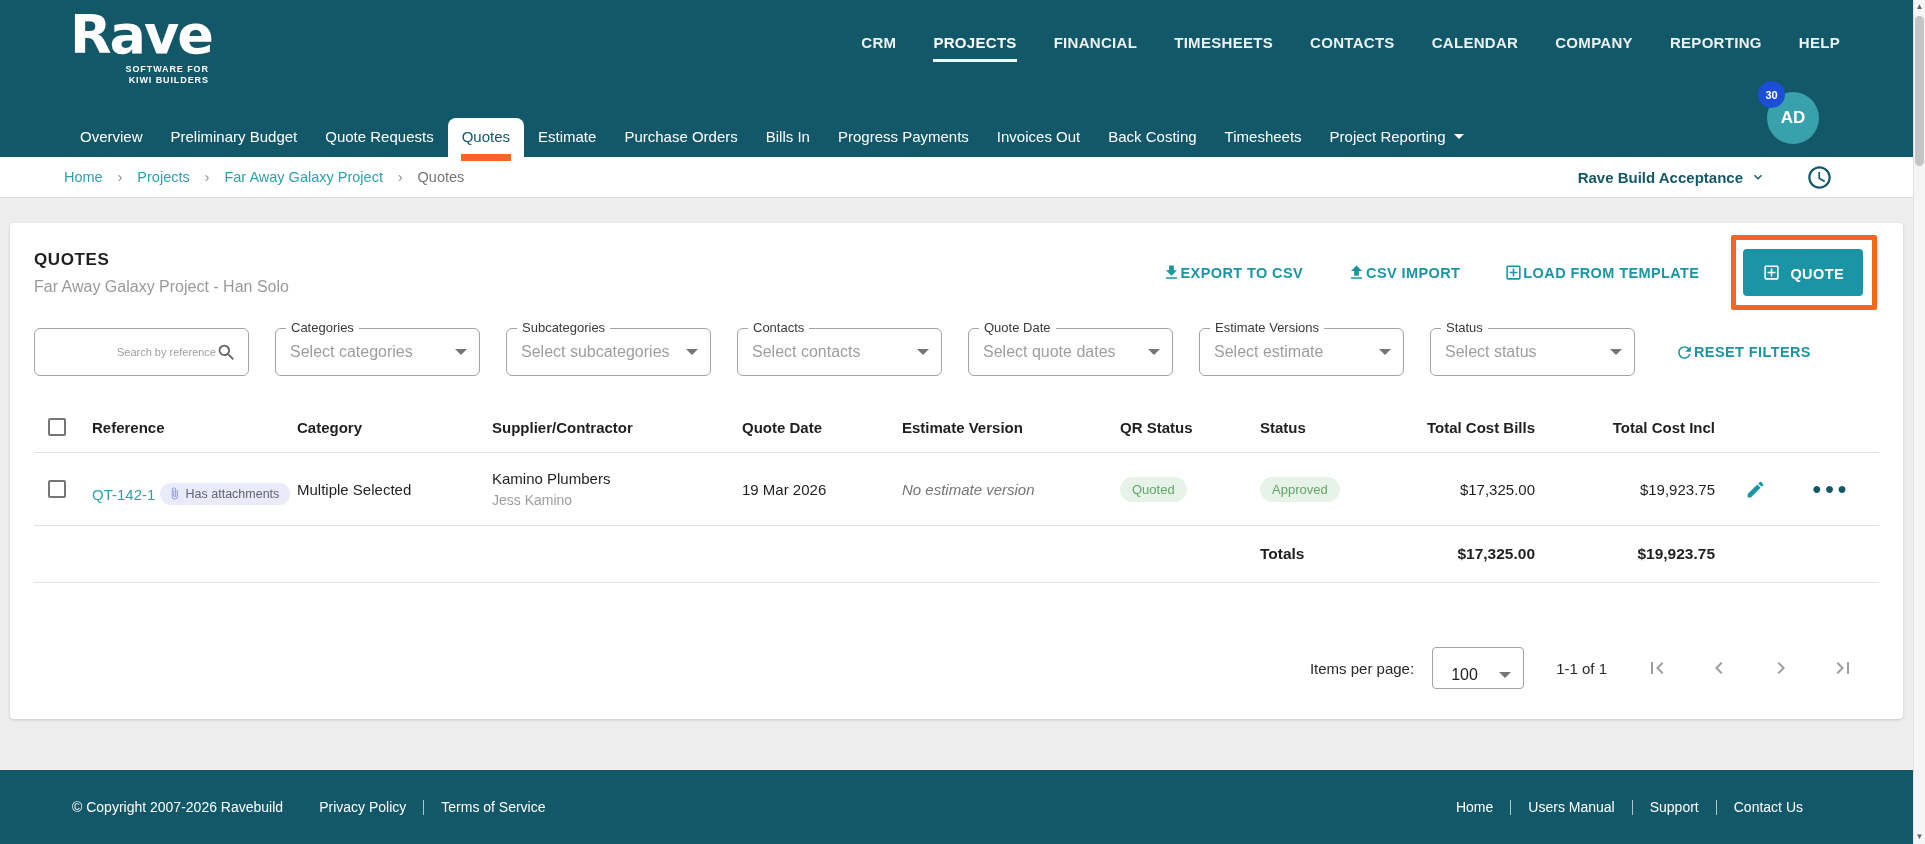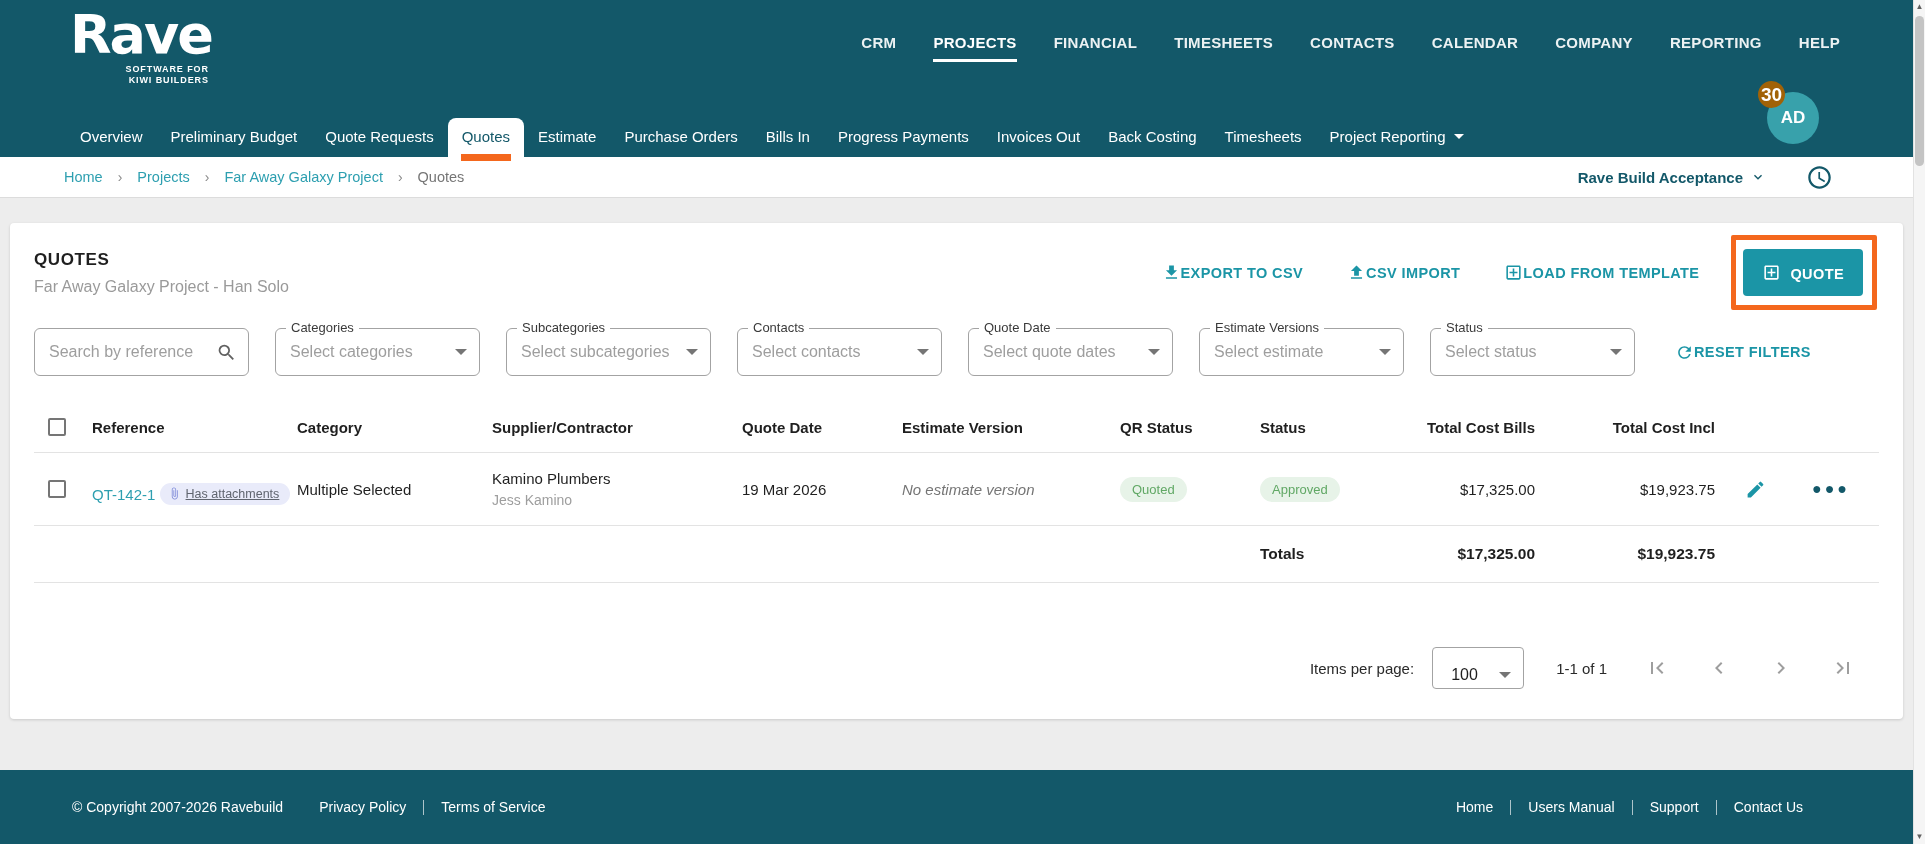--- a/index.html
+++ b/index.html
@@ -21,7 +21,7 @@
   .top-nav-item.active { color:#fff; border-bottom:3px solid #fff; }
   .avatar-wrap { position:absolute; right:106px; top:92px; cursor:pointer; }
   .avatar { width:52px; height:52px; border-radius:50%; background:#38a1ab; color:#fff; font-weight:bold; font-size:17px; display:flex; align-items:center; justify-content:center; }
-  .noti-badge { position:absolute; top:-11px; left:-9px; width:27px; height:27px; border-radius:50%; background:#a16207; color:#fff; font-size:19px; font-weight:bold; display:flex; align-items:center; justify-content:center; }
+  .noti-badge { position:absolute; top:-11px; left:-9px; width:27px; height:27px; border-radius:50%; background:#1d4ed8; color:#fff; font-size:11px; font-weight:bold; display:flex; align-items:center; justify-content:center; }
   .tabs { position:absolute; bottom:0; left:66px; display:flex; align-items:flex-end; }
   .tab { padding:10px 14px 12px; color:#fff; font-size:15px; cursor:pointer; position:relative; white-space:nowrap; display:flex; align-items:center; }
   .tab.active { background:#fff; color:#135869; border-radius:8px 8px 0 0; }

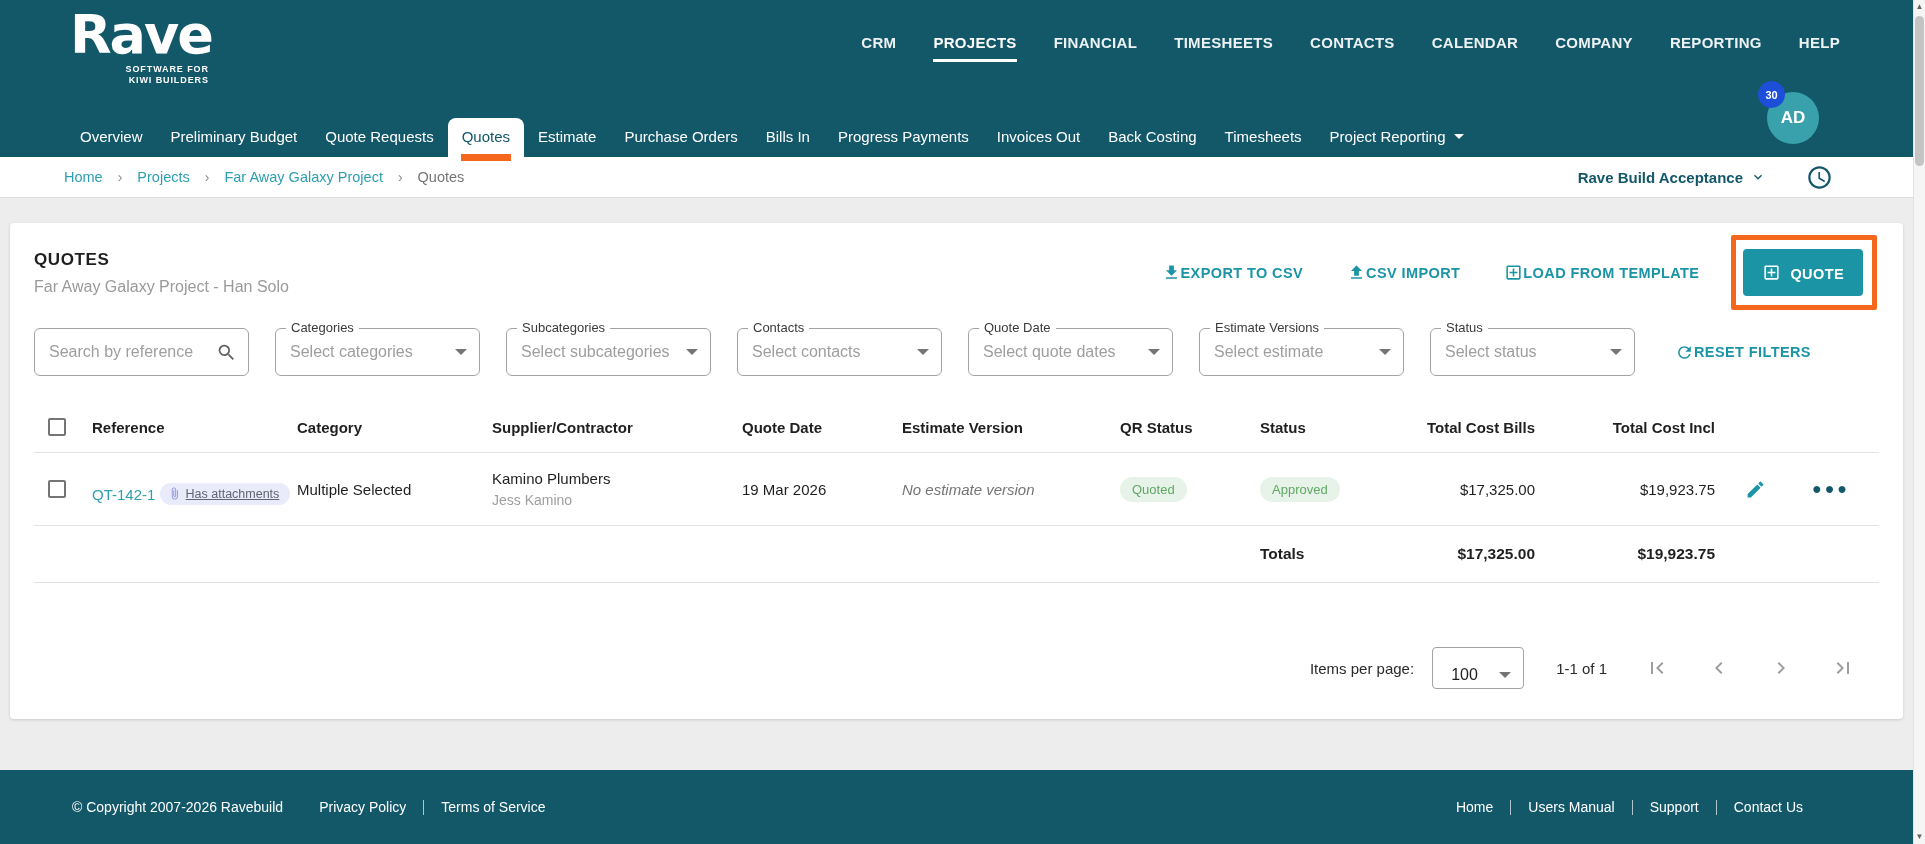--- a/index.html
+++ b/index.html
@@ -49,7 +49,7 @@
   
   .filters { display:flex; align-items:center; gap:26px; margin-top:32px; }
   .search-box { width:215px; height:48px; border:1px solid #a3a3a3; border-radius:6px; display:flex; align-items:center; padding:0 11px 0 14px; flex-shrink:0; }
-  .search-box input { border:none; outline:none; flex:1; min-width:0; font-size:16px; color:#333; font-family:inherit; }
+  .search-box input { border:none; outline:none; flex:1; min-width:0; font-size:11px; color:#333; font-family:inherit;text-align:right; }
   .search-box input::placeholder { color:#9e9e9e; }
   .ffield { width:205px; height:48px; border:1px solid #a3a3a3; border-radius:6px; position:relative; display:flex; align-items:center; padding:0 12px 0 14px; cursor:pointer; flex-shrink:0; }
   .ffield .flabel { position:absolute; top:-9px; left:10px; background:#fff; padding:0 5px; font-size:13px; color:#3a3a3a; white-space:nowrap; }

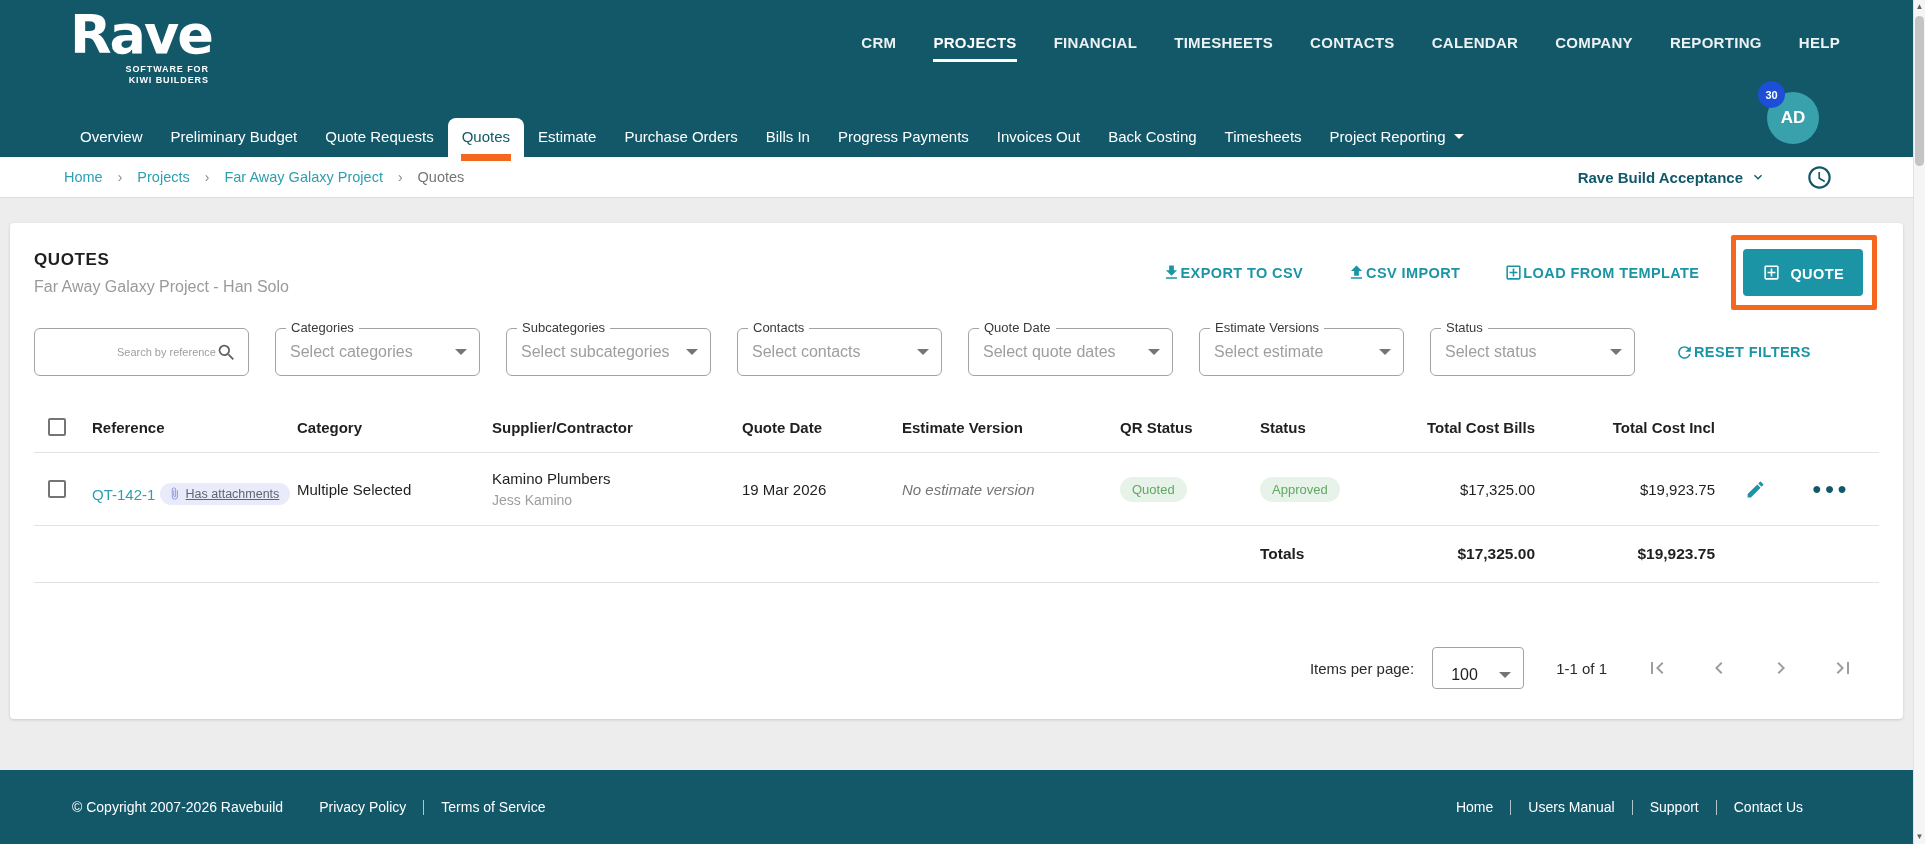--- a/index.html
+++ b/index.html
@@ -65,7 +65,7 @@
   .col-num { text-align:right; }
   .cbx { width:18px; height:18px; border:2px solid #757575; border-radius:2px; margin-left:14px; cursor:pointer; background:#fff; }
   .ref-link { color:#2d9fb0; font-size:15px; cursor:pointer; text-decoration:none; display:inline-block; }
-  .attach-badge { display:inline-flex; align-items:center; gap:5px; background:#e9ebfa; color:#60656f; font-size:12.5px; padding:4px 11px 4px 8px; border-radius:12px; margin-top:9px;text-decoration:underline; }
+  .attach-badge { display:inline-flex; align-items:center; gap:5px; background:#e9ebfa; color:#60656f; font-size:12.5px; padding:4px 11px 4px 8px; border-radius:12px; margin-top:9px; }
   .supplier-name { color:#1f1f1f; }
   .sub-text { color:#9e9e9e; font-size:14px; margin-top:5px; }
   .italic-muted { font-style:italic; color:#757575; }

